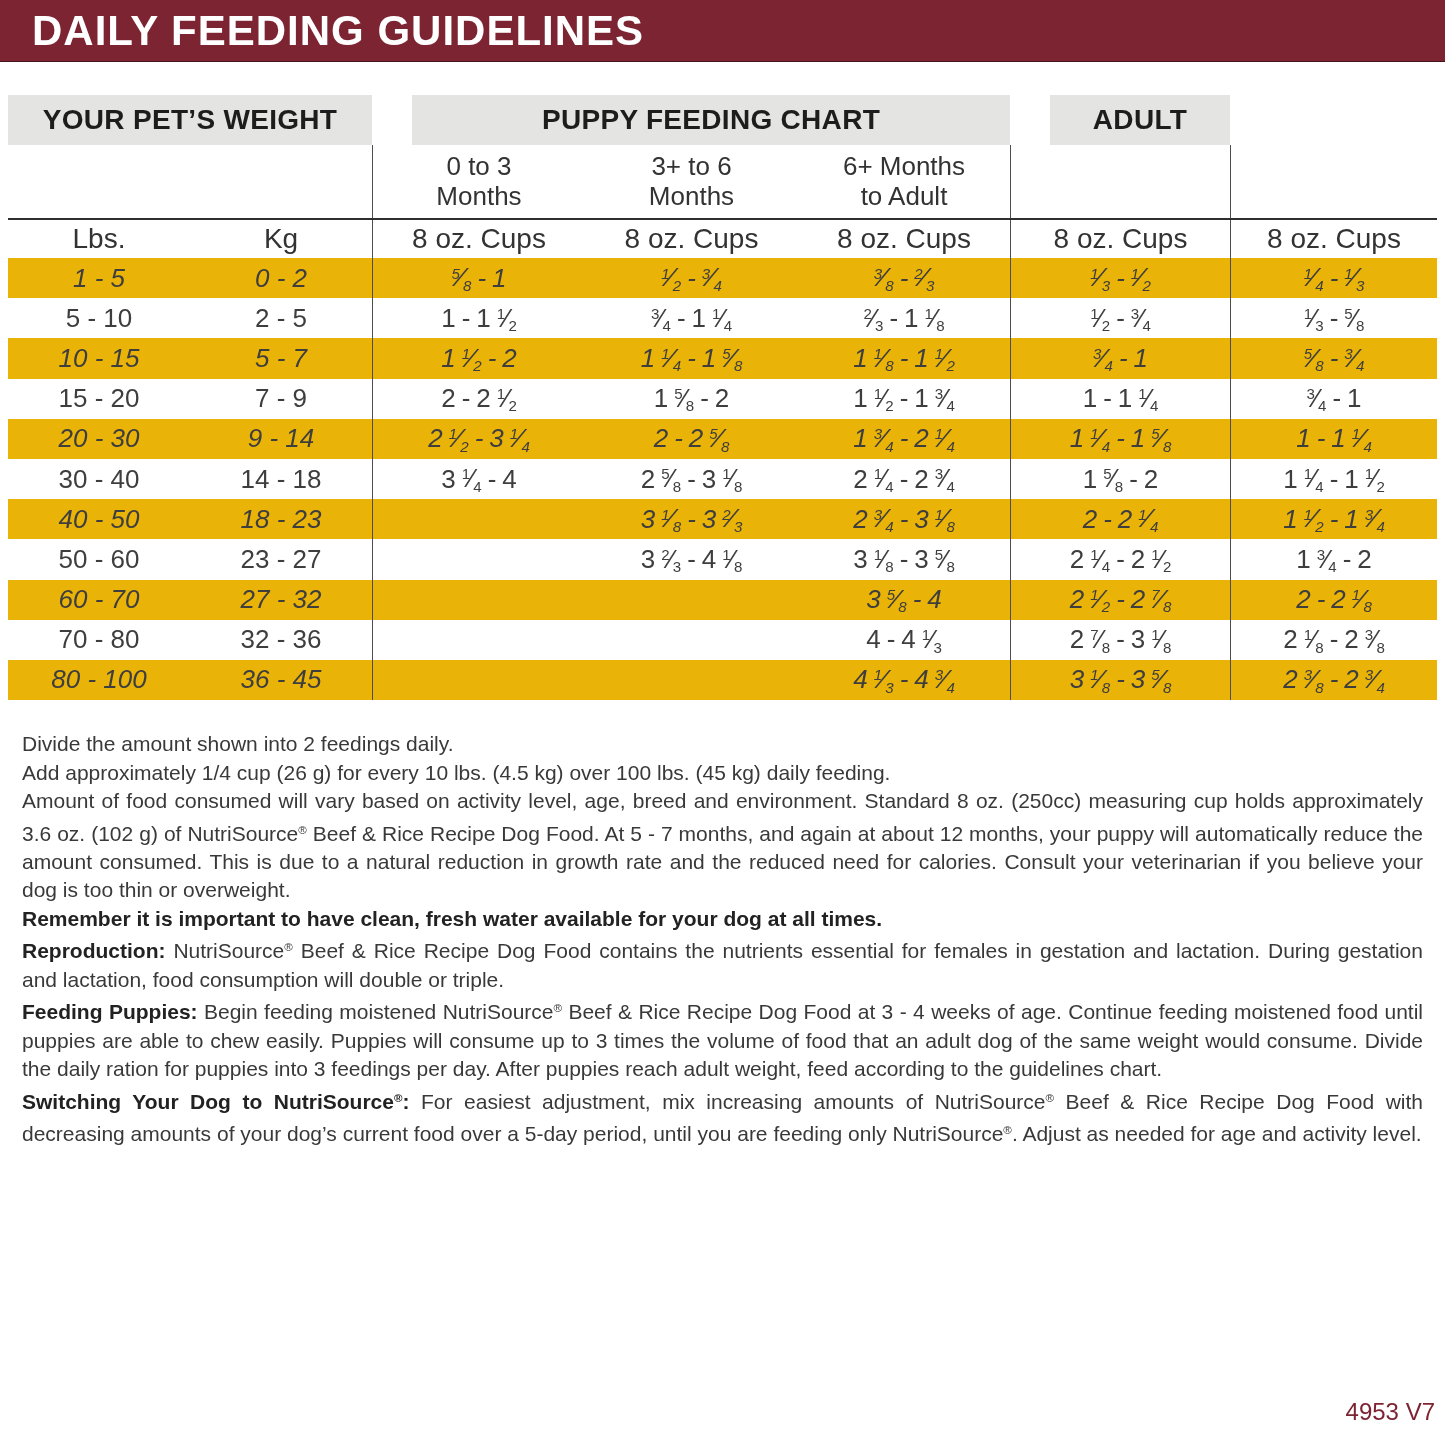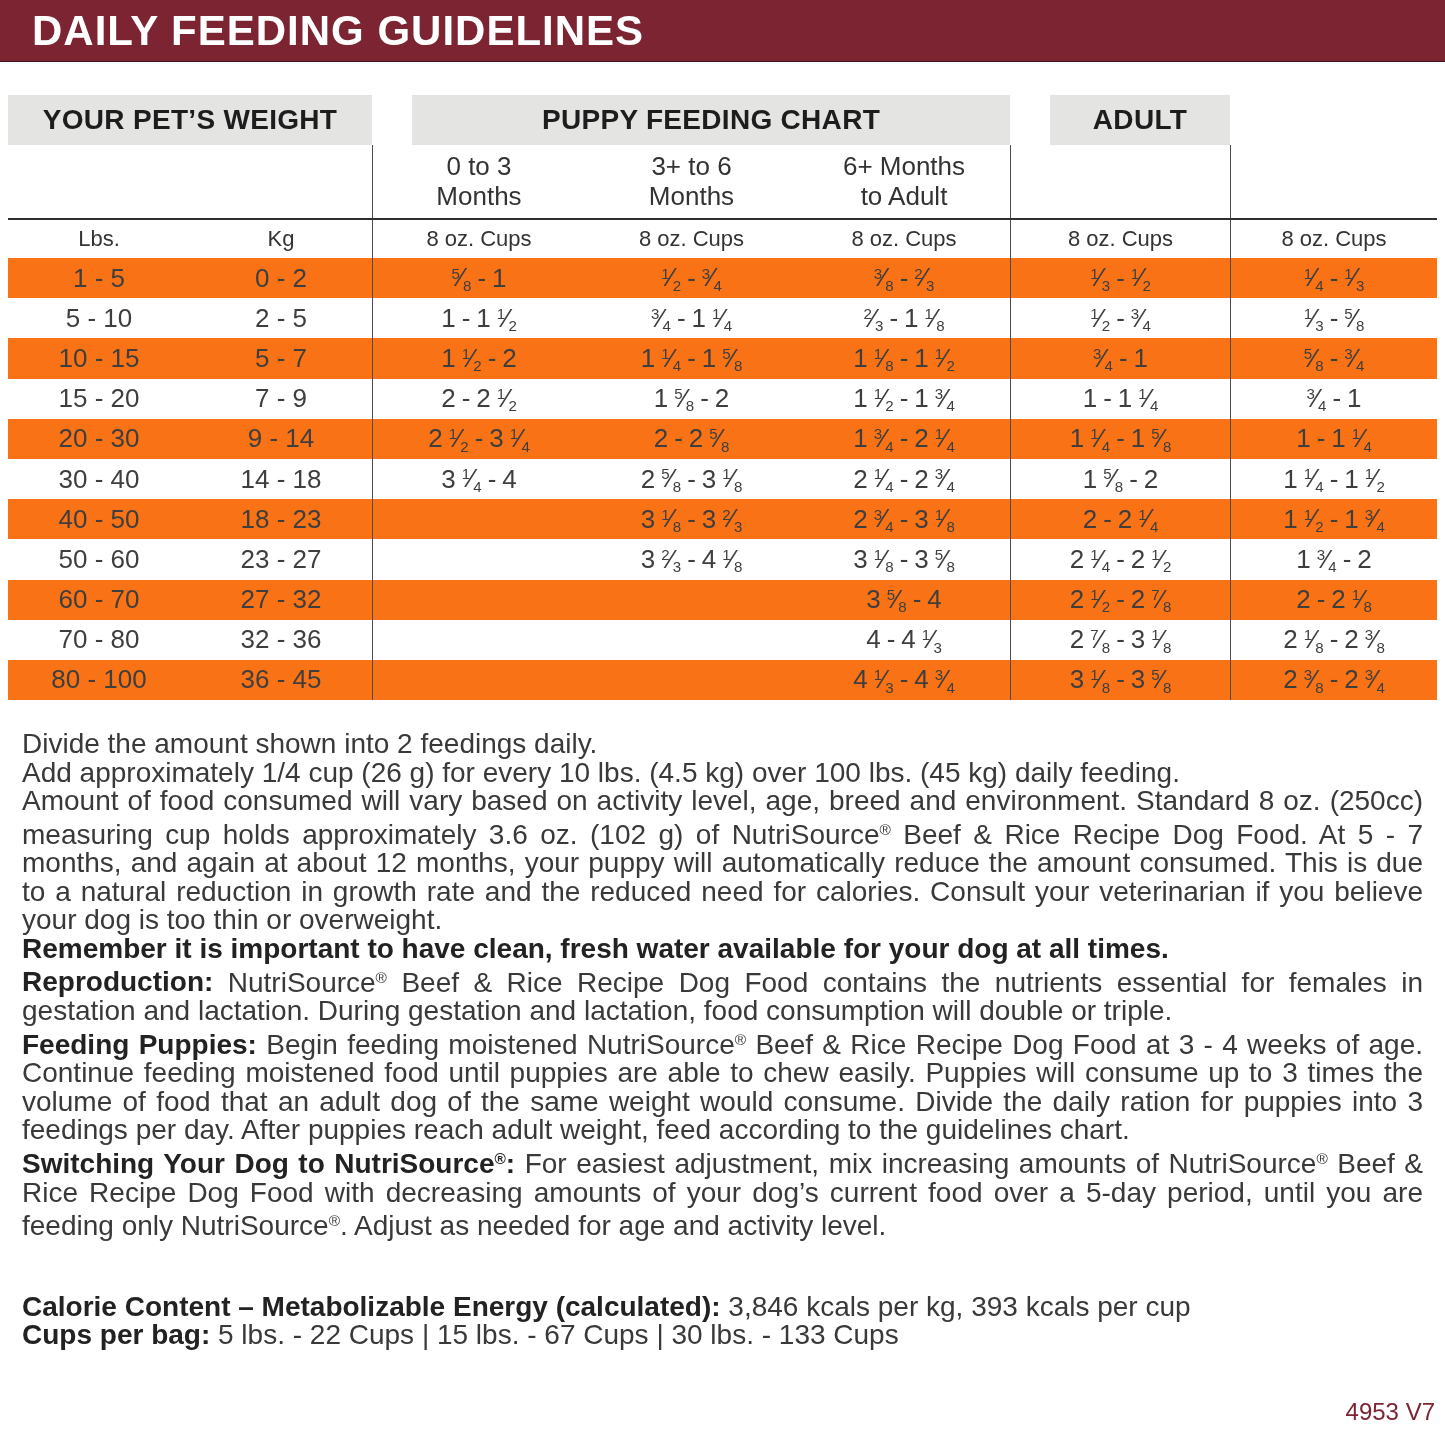--- a/index.html
+++ b/index.html
@@ -70,7 +70,7 @@
     height: 40px;
     border-top: 2px solid #2f2f2f;
   }
-  .unit-row .cell { font-size: 22px; color: #333; }
+  .unit-row .cell { font-size: 28px; color: #333; }
 
   .data-row { height: 40.2px; }
   .data-row .cell { font-size: 26px; color: #3e3e3e; }

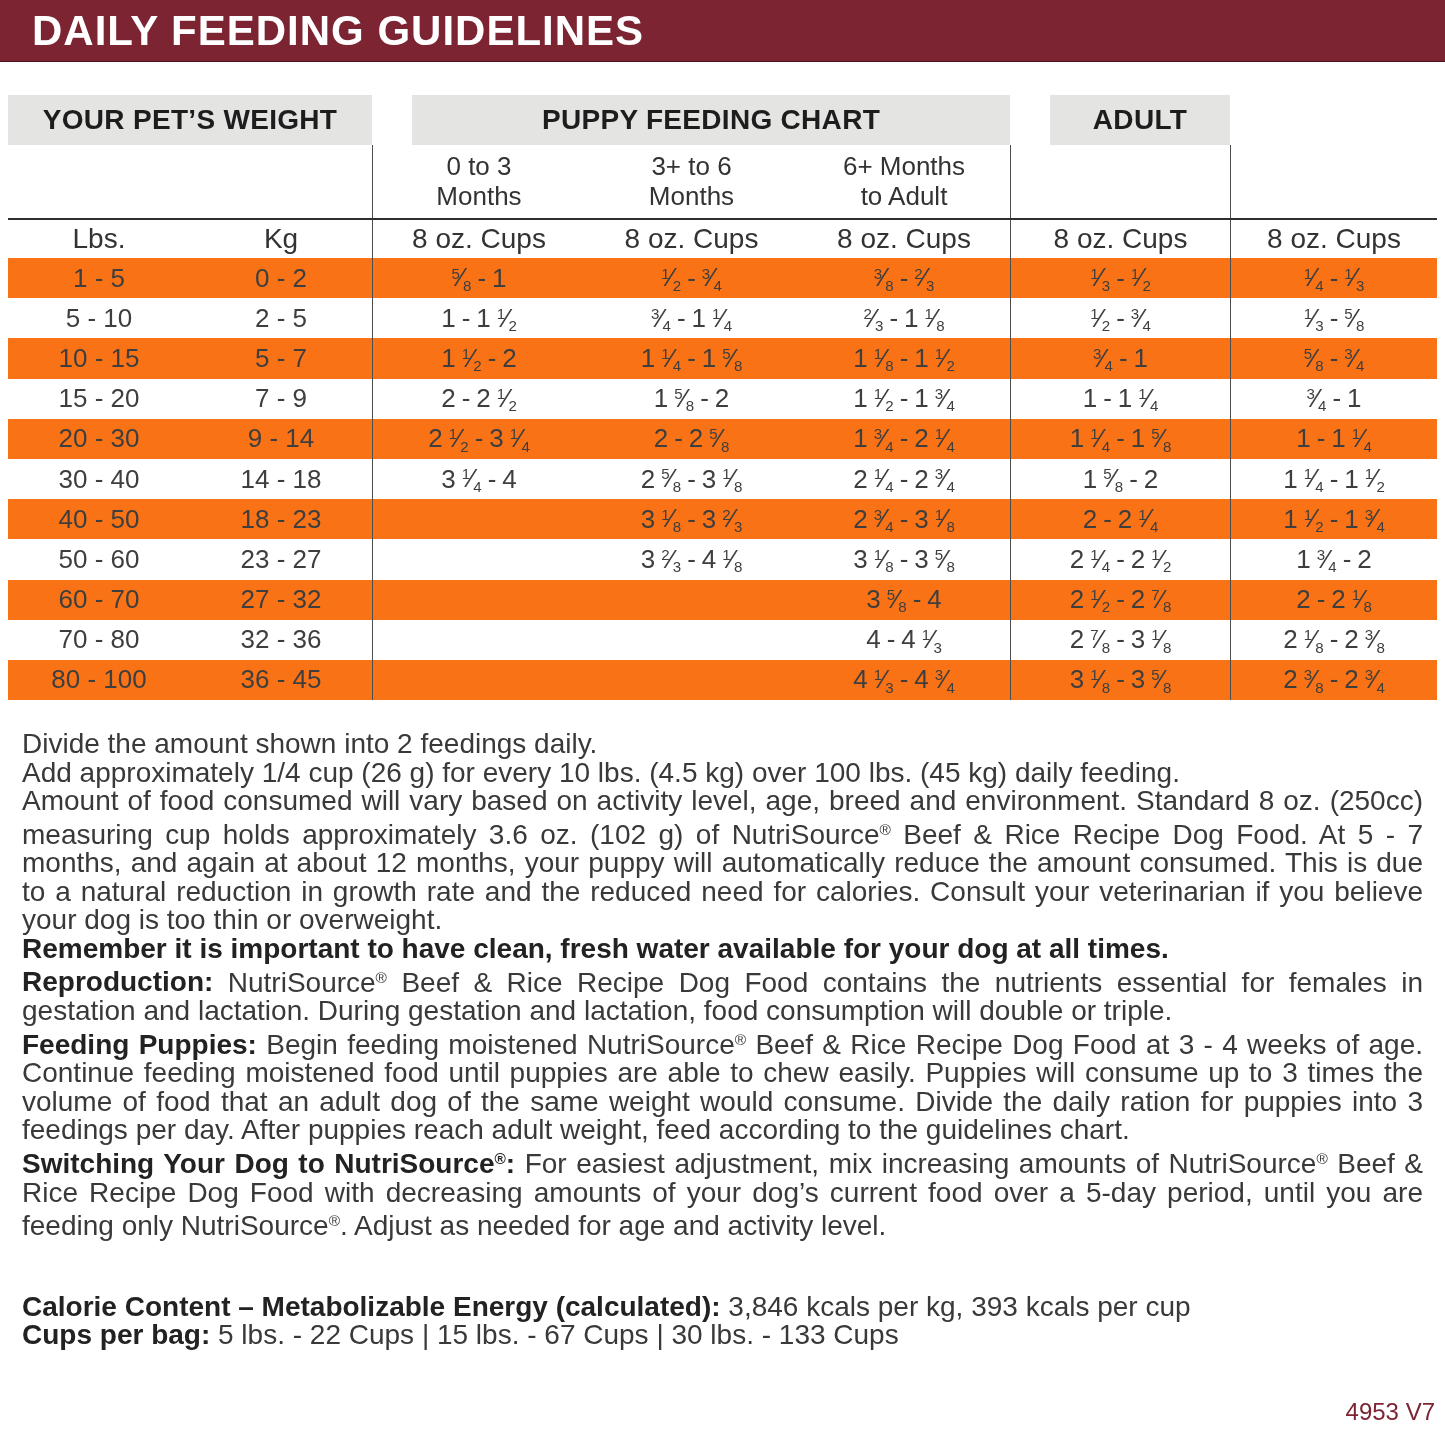--- a/index.html
+++ b/index.html
@@ -74,7 +74,7 @@
 
   .data-row { height: 40.2px; }
   .data-row .cell { font-size: 26px; color: #3e3e3e; }
-  .data-row.alt { background: #f97316; }
+  .data-row.alt { background: #eab308; font-style: italic; }
 
   .bl { border-left: 1.5px solid #4d4d4d; }
 

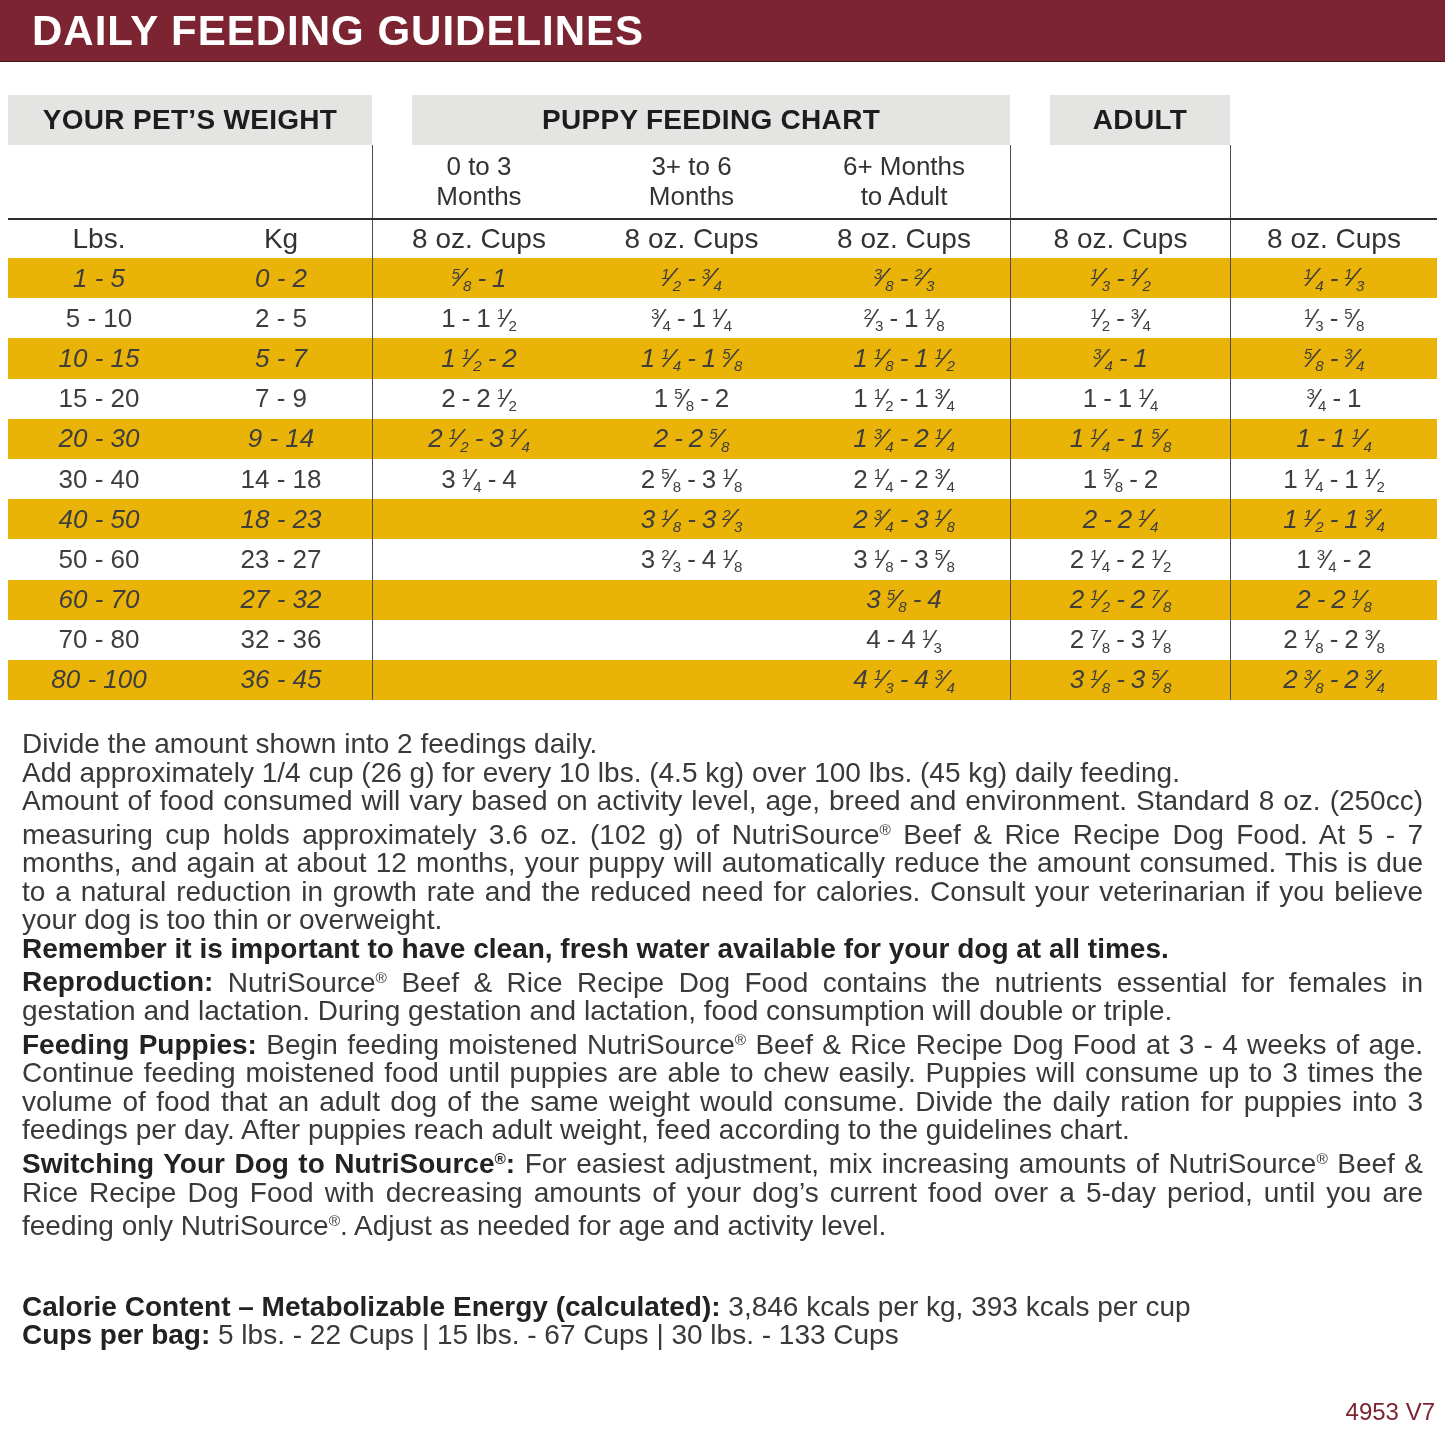--- a/index.html
+++ b/index.html
@@ -90,7 +90,7 @@
     margin: 30px 22px 0 22px;
     width: 1401px;
     color: #393939;
-    font-size: 28px;
+    font-size: 21px;
     line-height: 28.5px;
   }
   .notes p { margin: 0; }

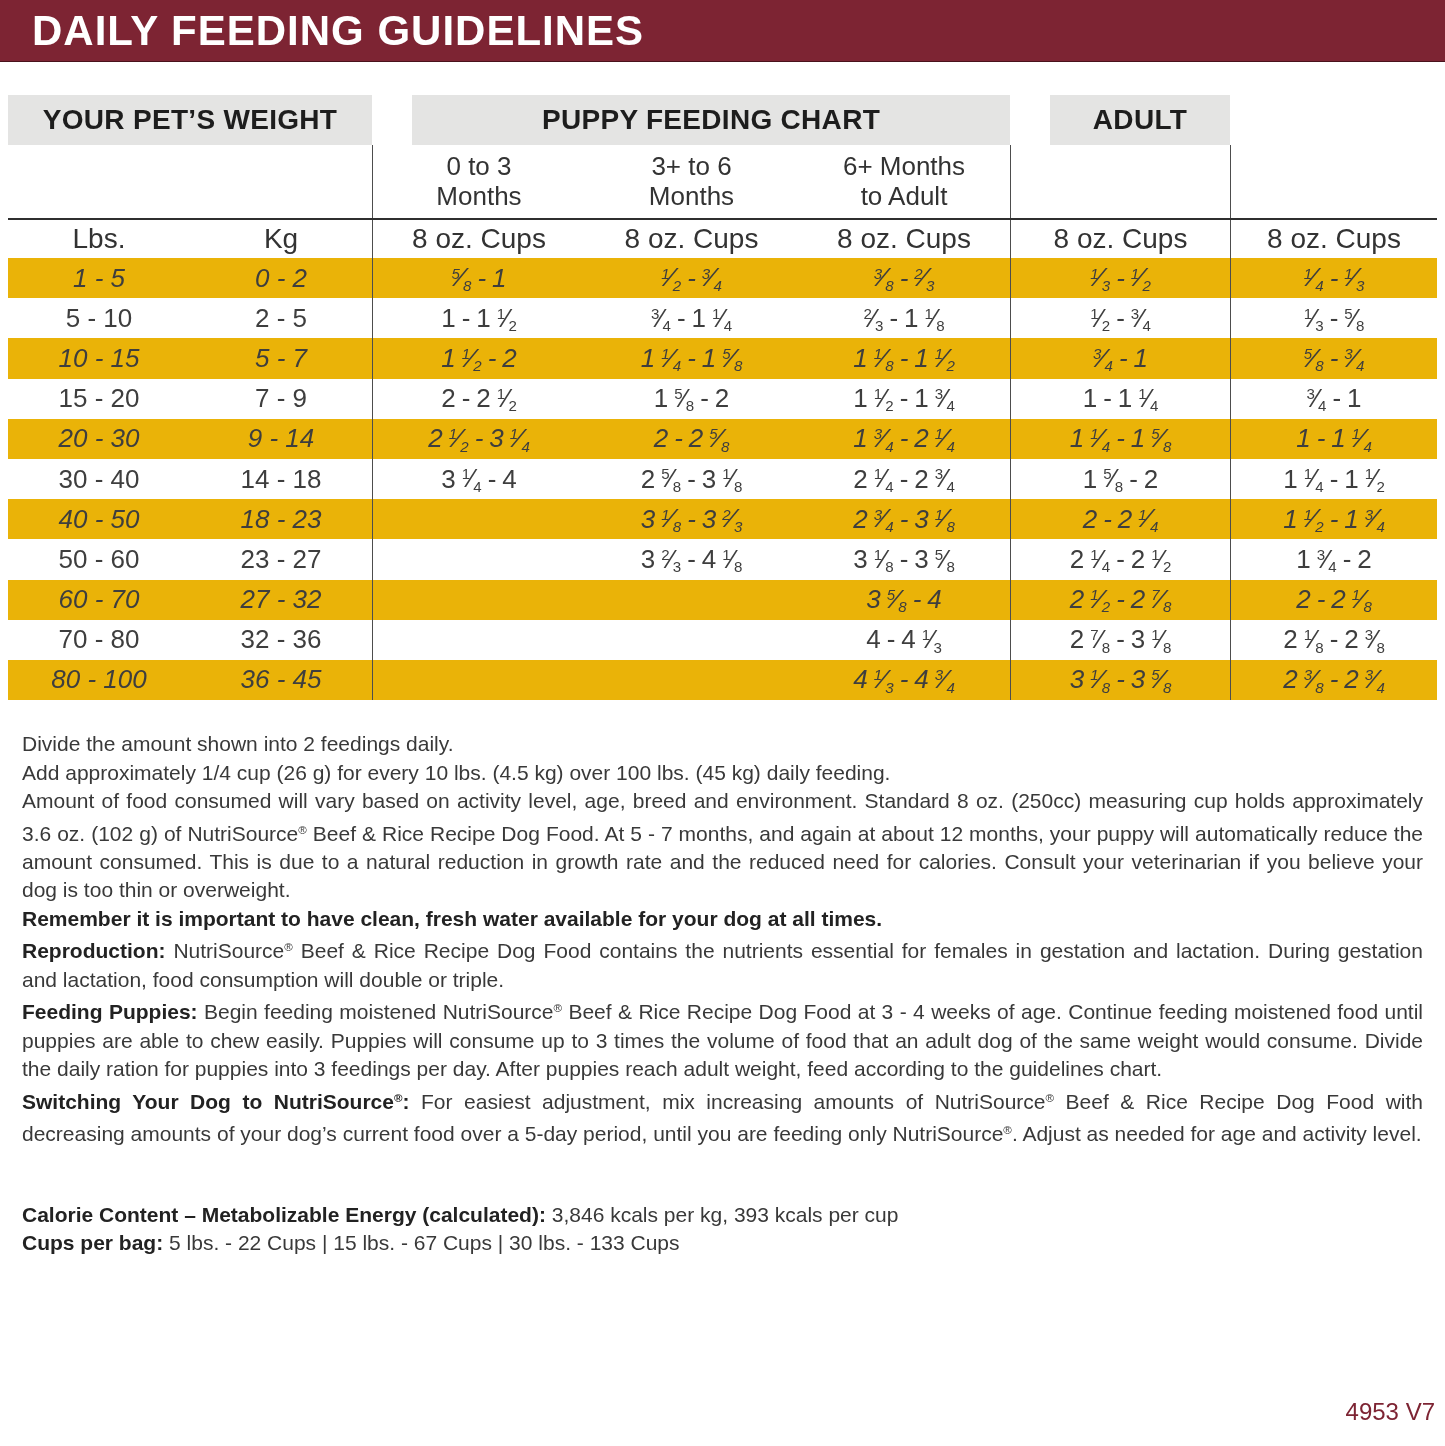--- a/index.html
+++ b/index.html
@@ -503,10 +503,6 @@
 
     <p class="section just"><b class="lead">Switching Your Dog to NutriSource<sup class="reg">®</sup>:</b> <span>For easiest adjustment, mix increasing amounts of NutriSource<sup class="reg">®</sup> Beef &amp; Rice Recipe Dog Food with decreasing amounts of your dog’s current food over a 5-day period, until you are feeding only NutriSource<sup class="reg">®</sup>. Adjust as needed for age and activity level.</span></p>
 
-    <div class="calorie-block">
-      <p><b class="lead">Calorie Content – Metabolizable Energy (calculated):</b> <span>3,846 kcals per kg, 393 kcals per cup</span></p>
-      <p><b class="lead">Cups per bag:</b>  <span>5 lbs. - 22 Cups  |  15 lbs. - 67 Cups  |  30 lbs. -  133 Cups</span></p>
-    </div>
   </div>
 
   <div class="footer-code" style="color: rgb(125, 36, 51);">4953 V7</div>

